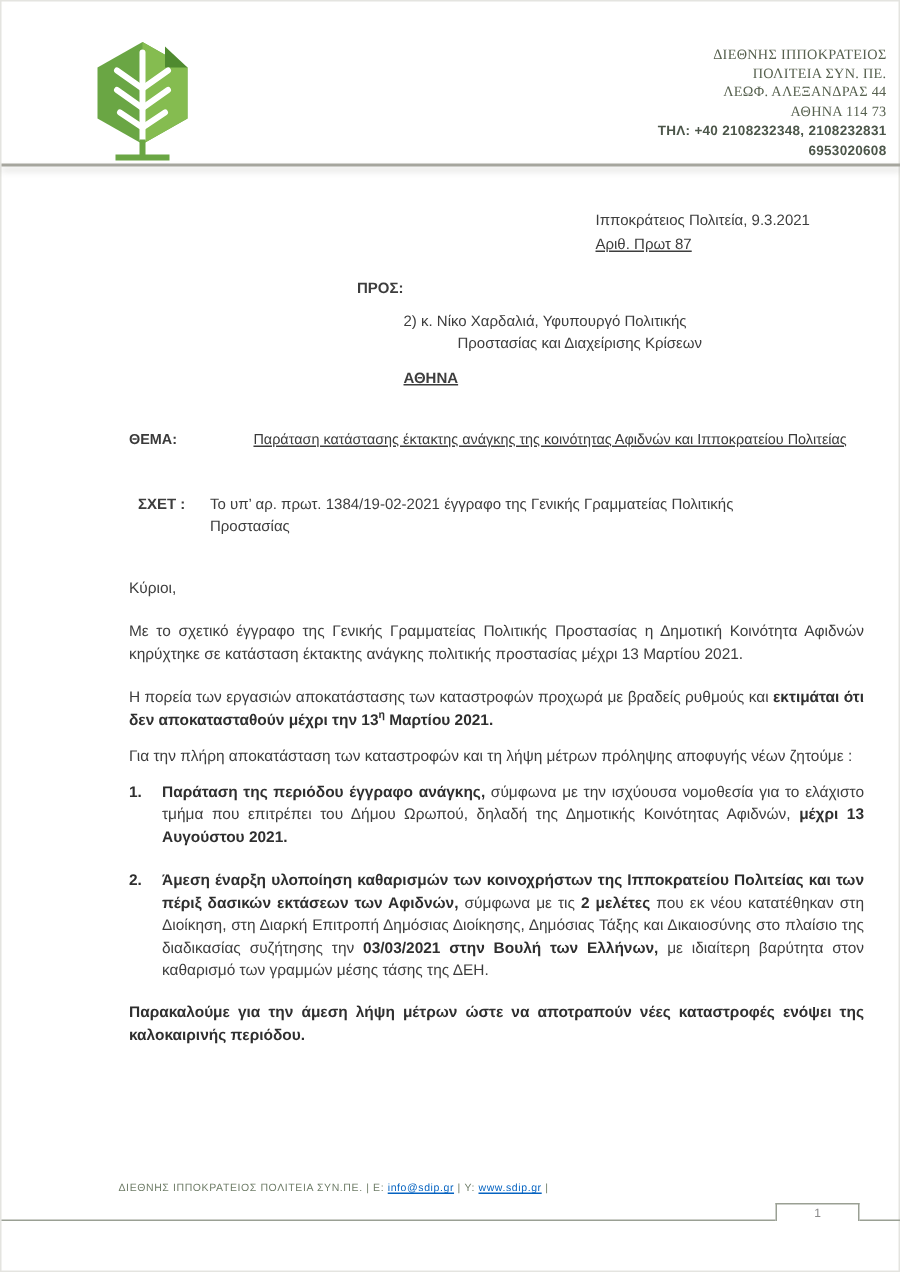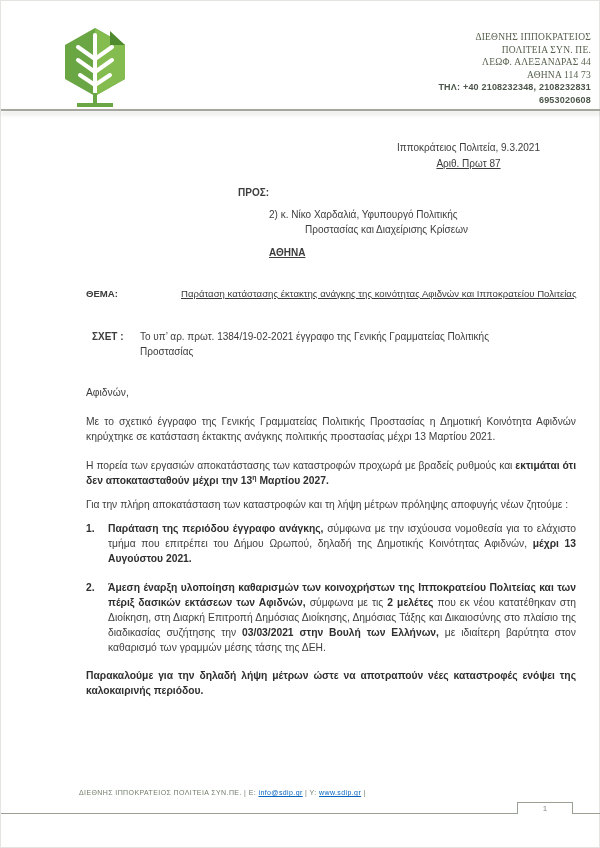--- a/index.html
+++ b/index.html
@@ -43,7 +43,7 @@
   
   .date-block {
     position: absolute; left: 396px; top: 139px;
-    font-size: 10px; line-height: 16px; color: #3d3d3d; text-align: center;
+    font-size: 10px; line-height: 16px; color: #3d3d3d;
   }
   .protocol { text-decoration: underline; margin-top: 36px; }
 

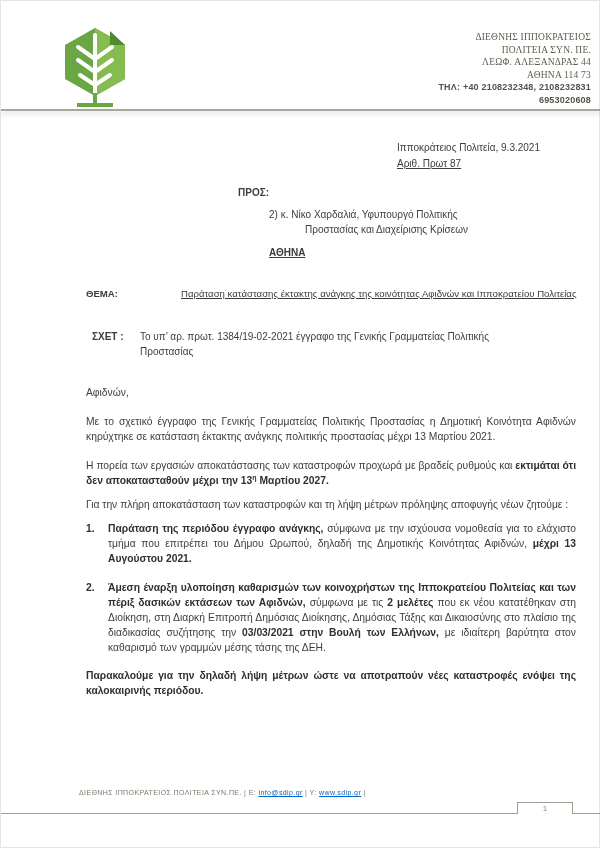--- a/index.html
+++ b/index.html
@@ -63,7 +63,7 @@
     position: absolute; left: 85px; top: 287px;
     font-size: 9.6px; white-space: nowrap; color: #3a3a3a;
   }
-  .subject .lbl { font-weight: bold; margin-right: 15px; }
+  .subject .lbl { font-weight: bold; margin-right: 3px; }
   .subject .txt { text-decoration: underline; margin-left: 48px; }
   .ref {
     position: absolute; left: 85px; top: 328px; width: 420px;

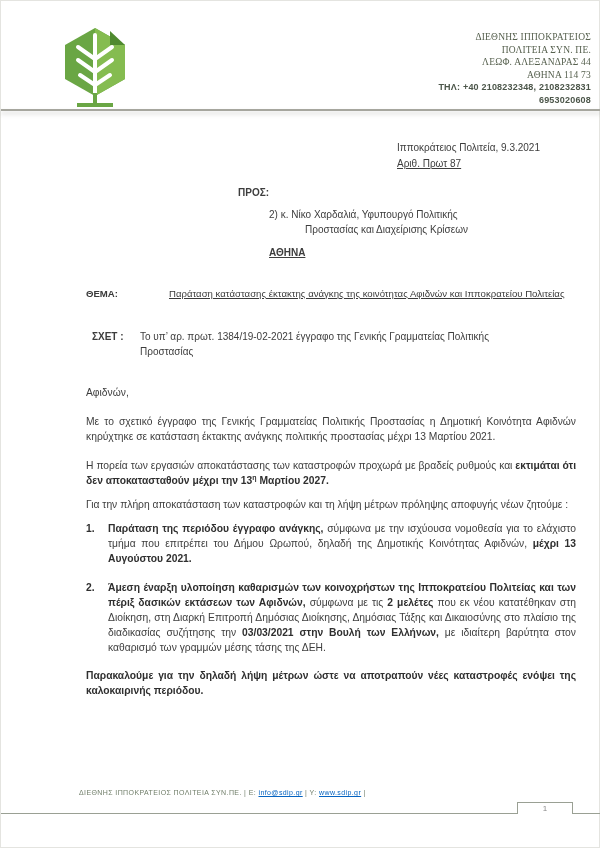--- a/index.html
+++ b/index.html
@@ -175,7 +175,7 @@
   </div>
 
   <div class="letter-body">
-    <p class="salutation">Αφιδνών,</p>
+    <p class="salutation">Κύριοι,</p>
 
     <p class="p1">Με το σχετικό έγγραφο της Γενικής Γραμματείας Πολιτικής Προστασίας η Δημοτική Κοινότητα Αφιδνών κηρύχτηκε σε κατάσταση έκτακτης ανάγκης πολιτικής προστασίας μέχρι 13 Μαρτίου 2021.</p>
 

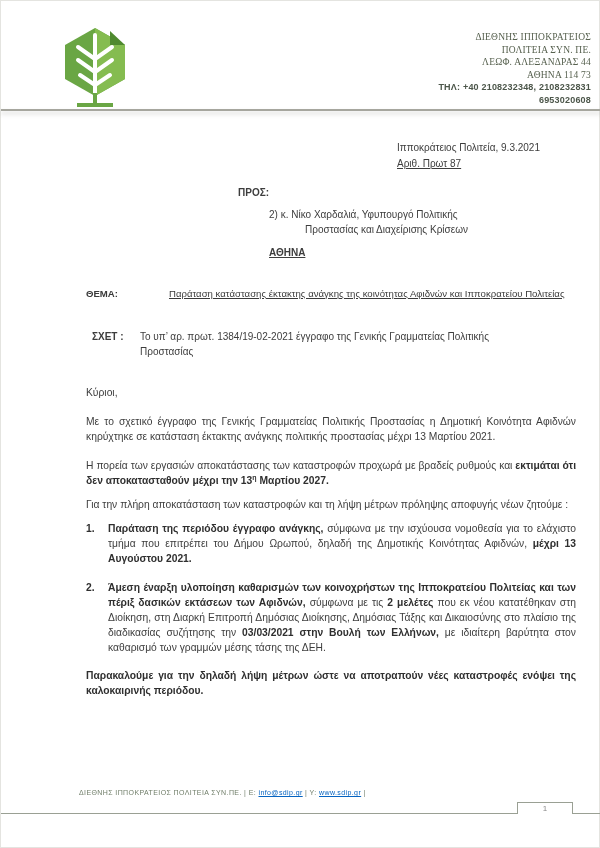--- a/index.html
+++ b/index.html
@@ -179,7 +179,7 @@
 
     <p class="p1">Με το σχετικό έγγραφο της Γενικής Γραμματείας Πολιτικής Προστασίας η Δημοτική Κοινότητα Αφιδνών κηρύχτηκε σε κατάσταση έκτακτης ανάγκης πολιτικής προστασίας μέχρι 13 Μαρτίου 2021.</p>
 
-    <p class="p2"><span>Η πορεία των εργασιών αποκατάστασης των καταστροφών προχωρά με βραδείς ρυθμούς και </span><b>εκτιμάται ότι δεν αποκατασταθούν μέχρι την 13</b><sup class="ord"><b>η</b></sup><b> Μαρτίου 2027.</b></p>
+    <p class="p2"><span>Η πορεία των εργασιών αποκατάστασης των καταστροφών προχωρά με βραδείς ρυθμούς και </span><b>εκτιμάται ότι δεν αποκατασταθούν μέχρι την 13</b><sup class="ord"><b>η</b></sup><b> Μαρτίου 2021.</b></p>
 
     <p class="p3">Για την πλήρη αποκατάσταση των καταστροφών και τη λήψη μέτρων πρόληψης αποφυγής νέων ζητούμε :</p>
 

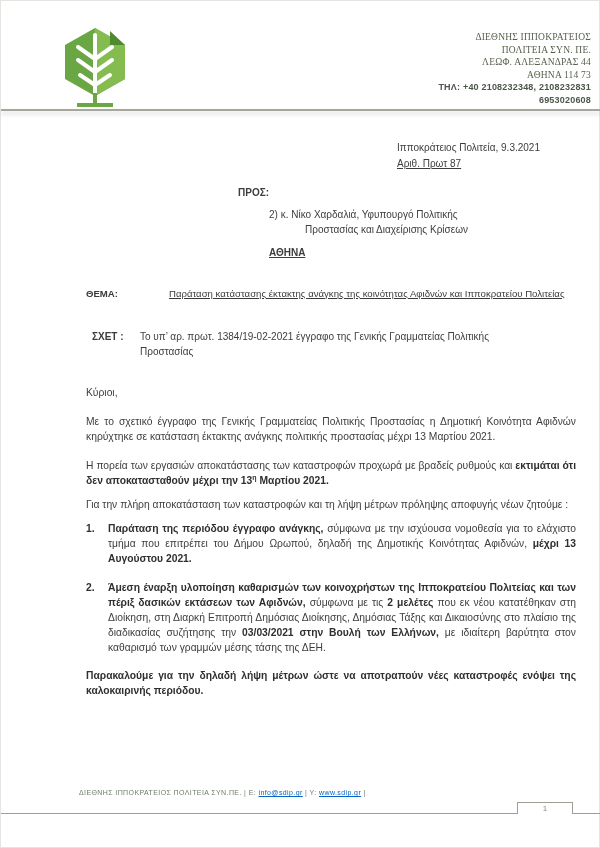--- a/index.html
+++ b/index.html
@@ -194,7 +194,7 @@
       </div>
     </div>
 
-    <p class="closing">Παρακαλούμε για την δηλαδή λήψη μέτρων ώστε να αποτραπούν νέες καταστροφές ενόψει της καλοκαιρινής περιόδου.</p>
+    <p class="closing">Παρακαλούμε για την άμεση λήψη μέτρων ώστε να αποτραπούν νέες καταστροφές ενόψει της καλοκαιρινής περιόδου.</p>
   </div>
 
   <div class="footer">

